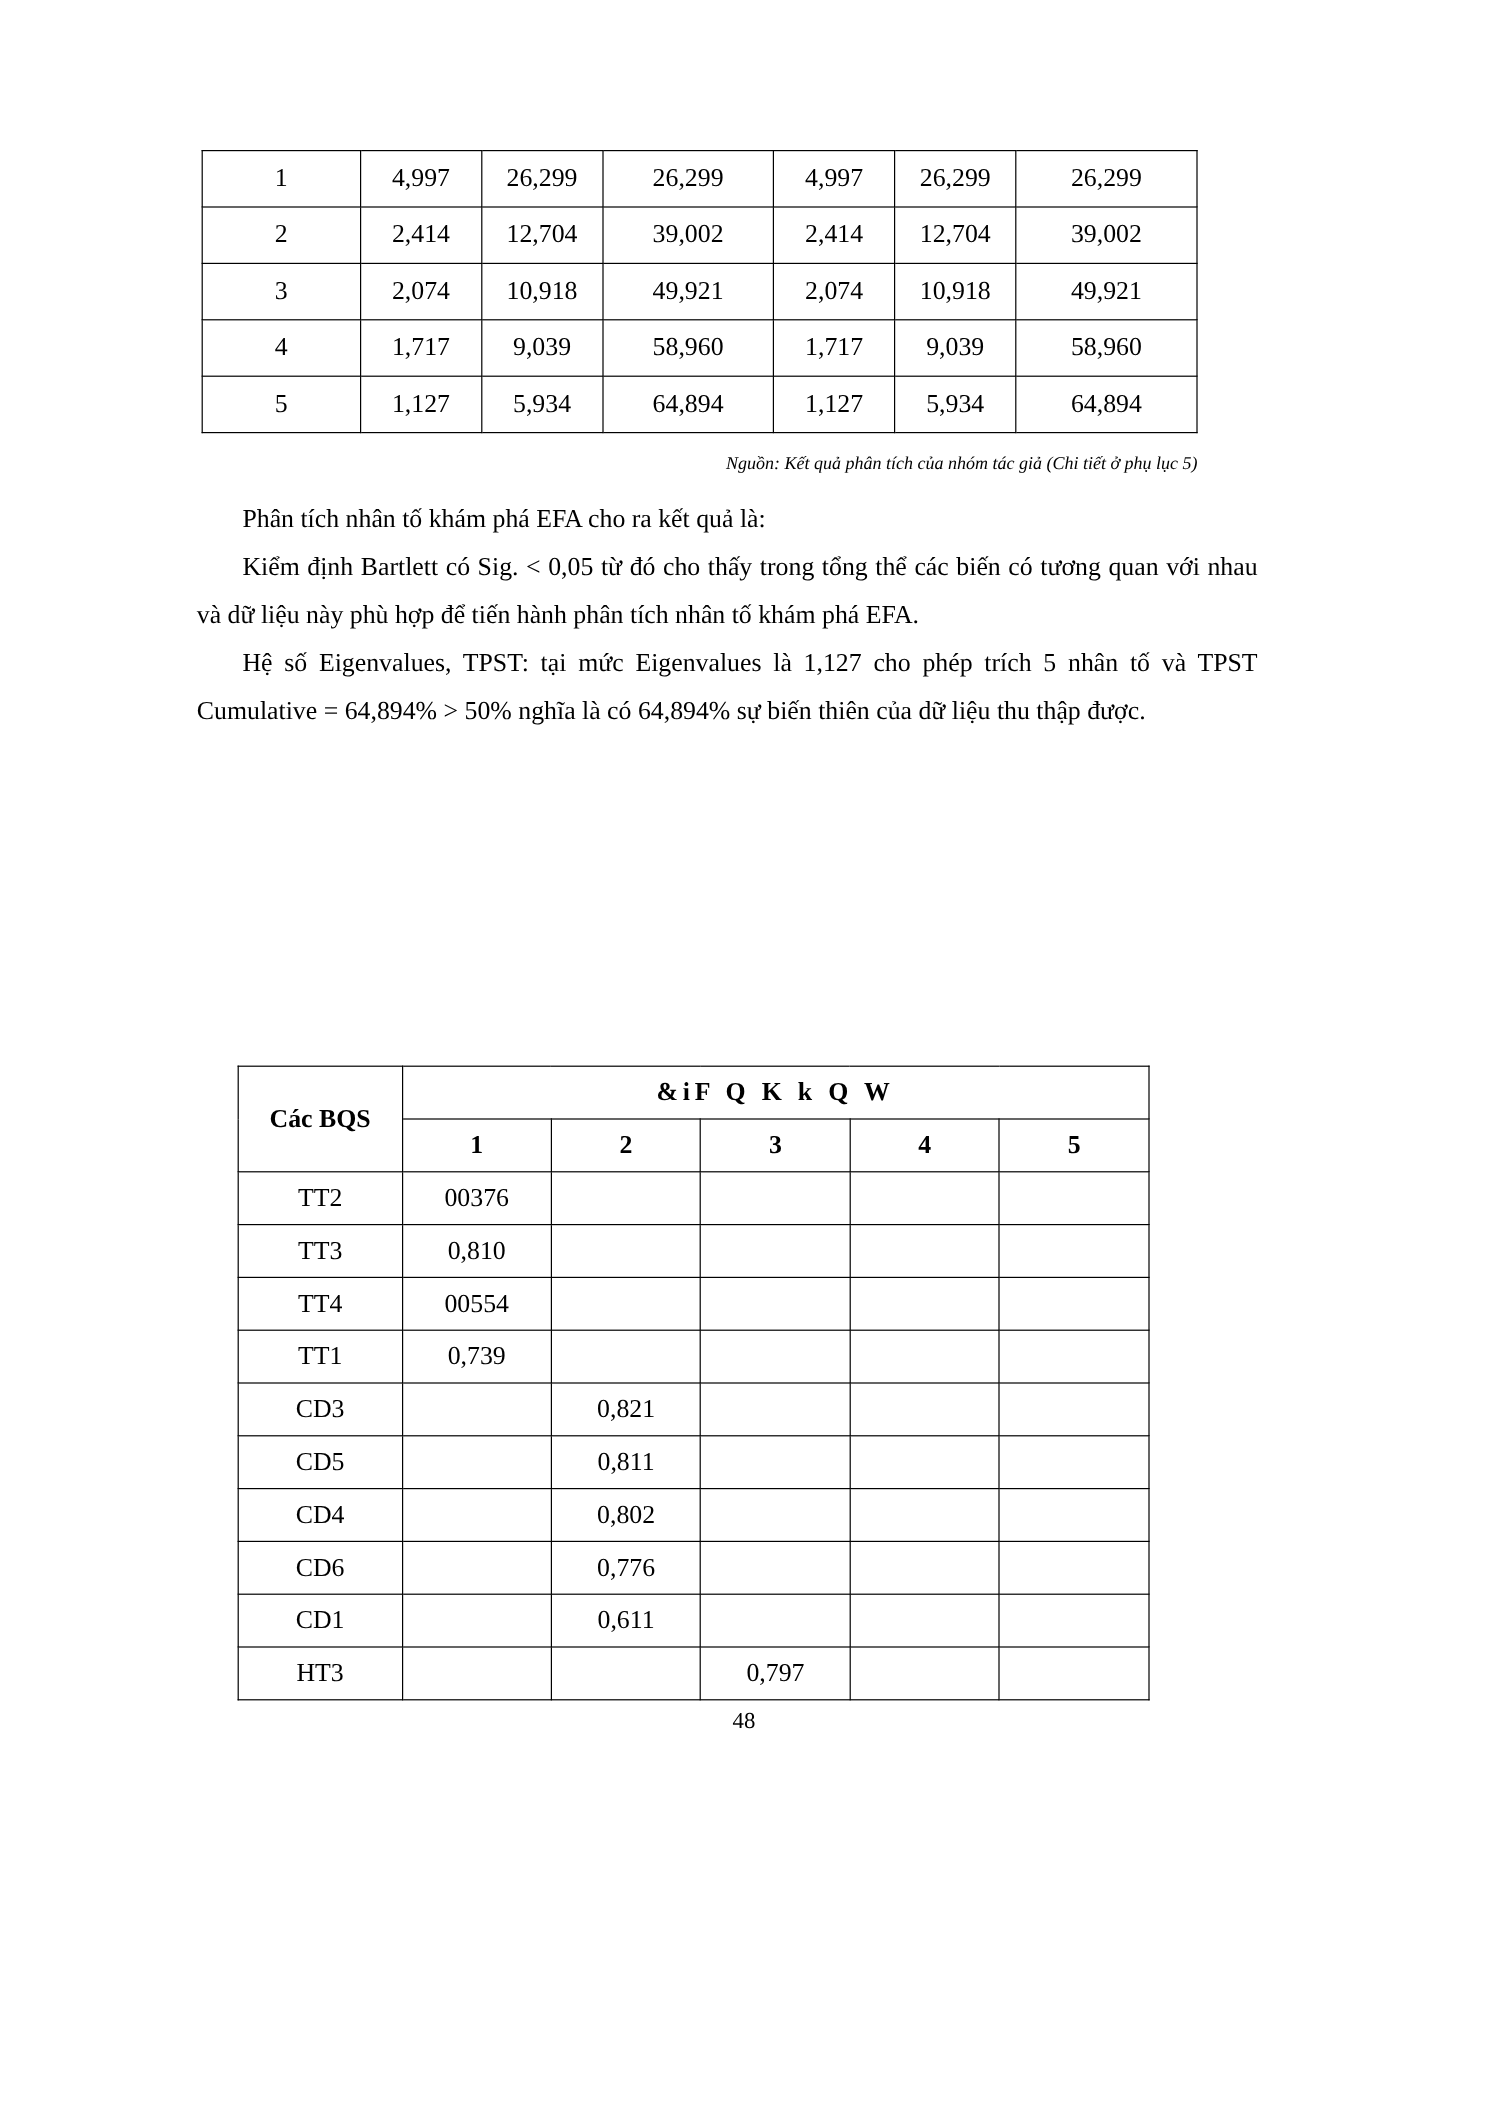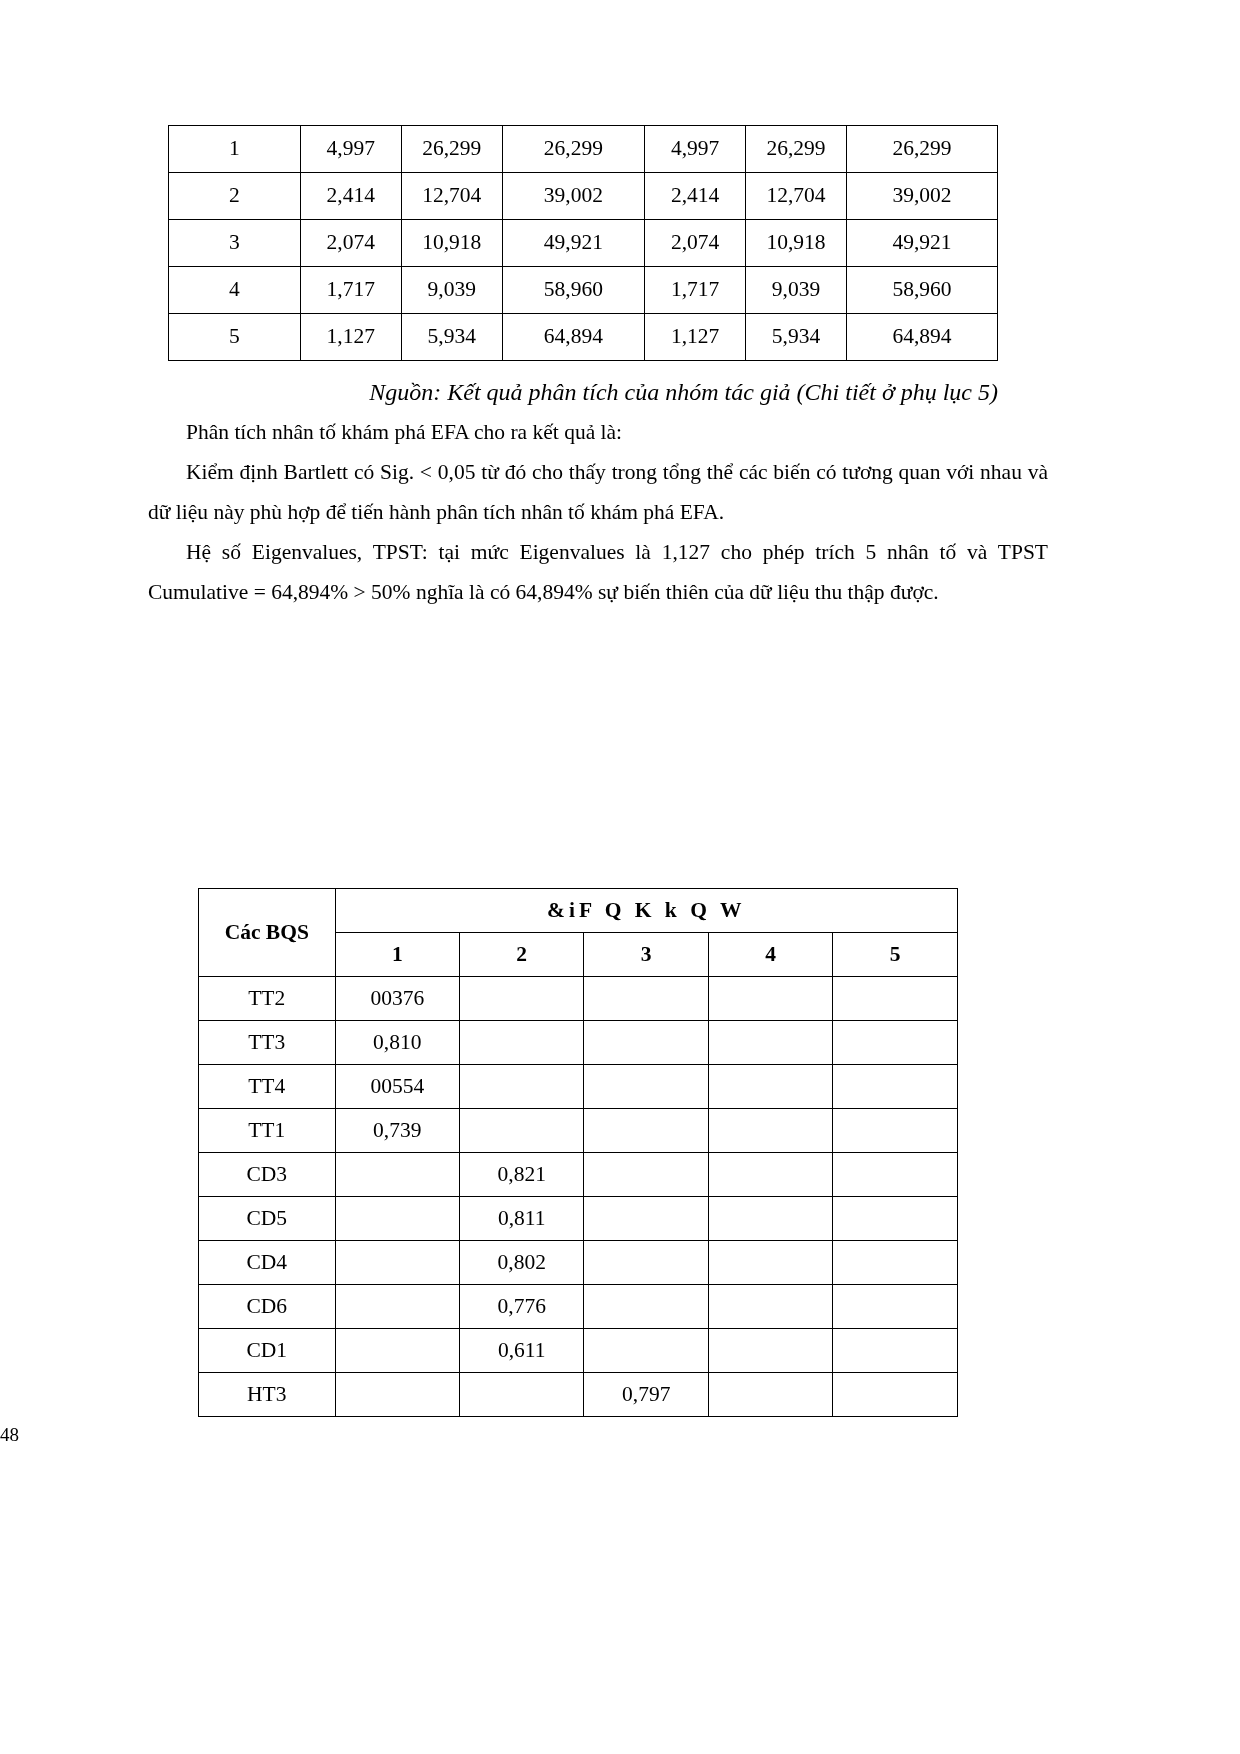--- a/index.html
+++ b/index.html
@@ -49,7 +49,7 @@
     width:830px;
     text-align:right;
     font-style:italic;
-    font-size:24px;
+    font-size:15px;
     white-space:nowrap;
   }
 

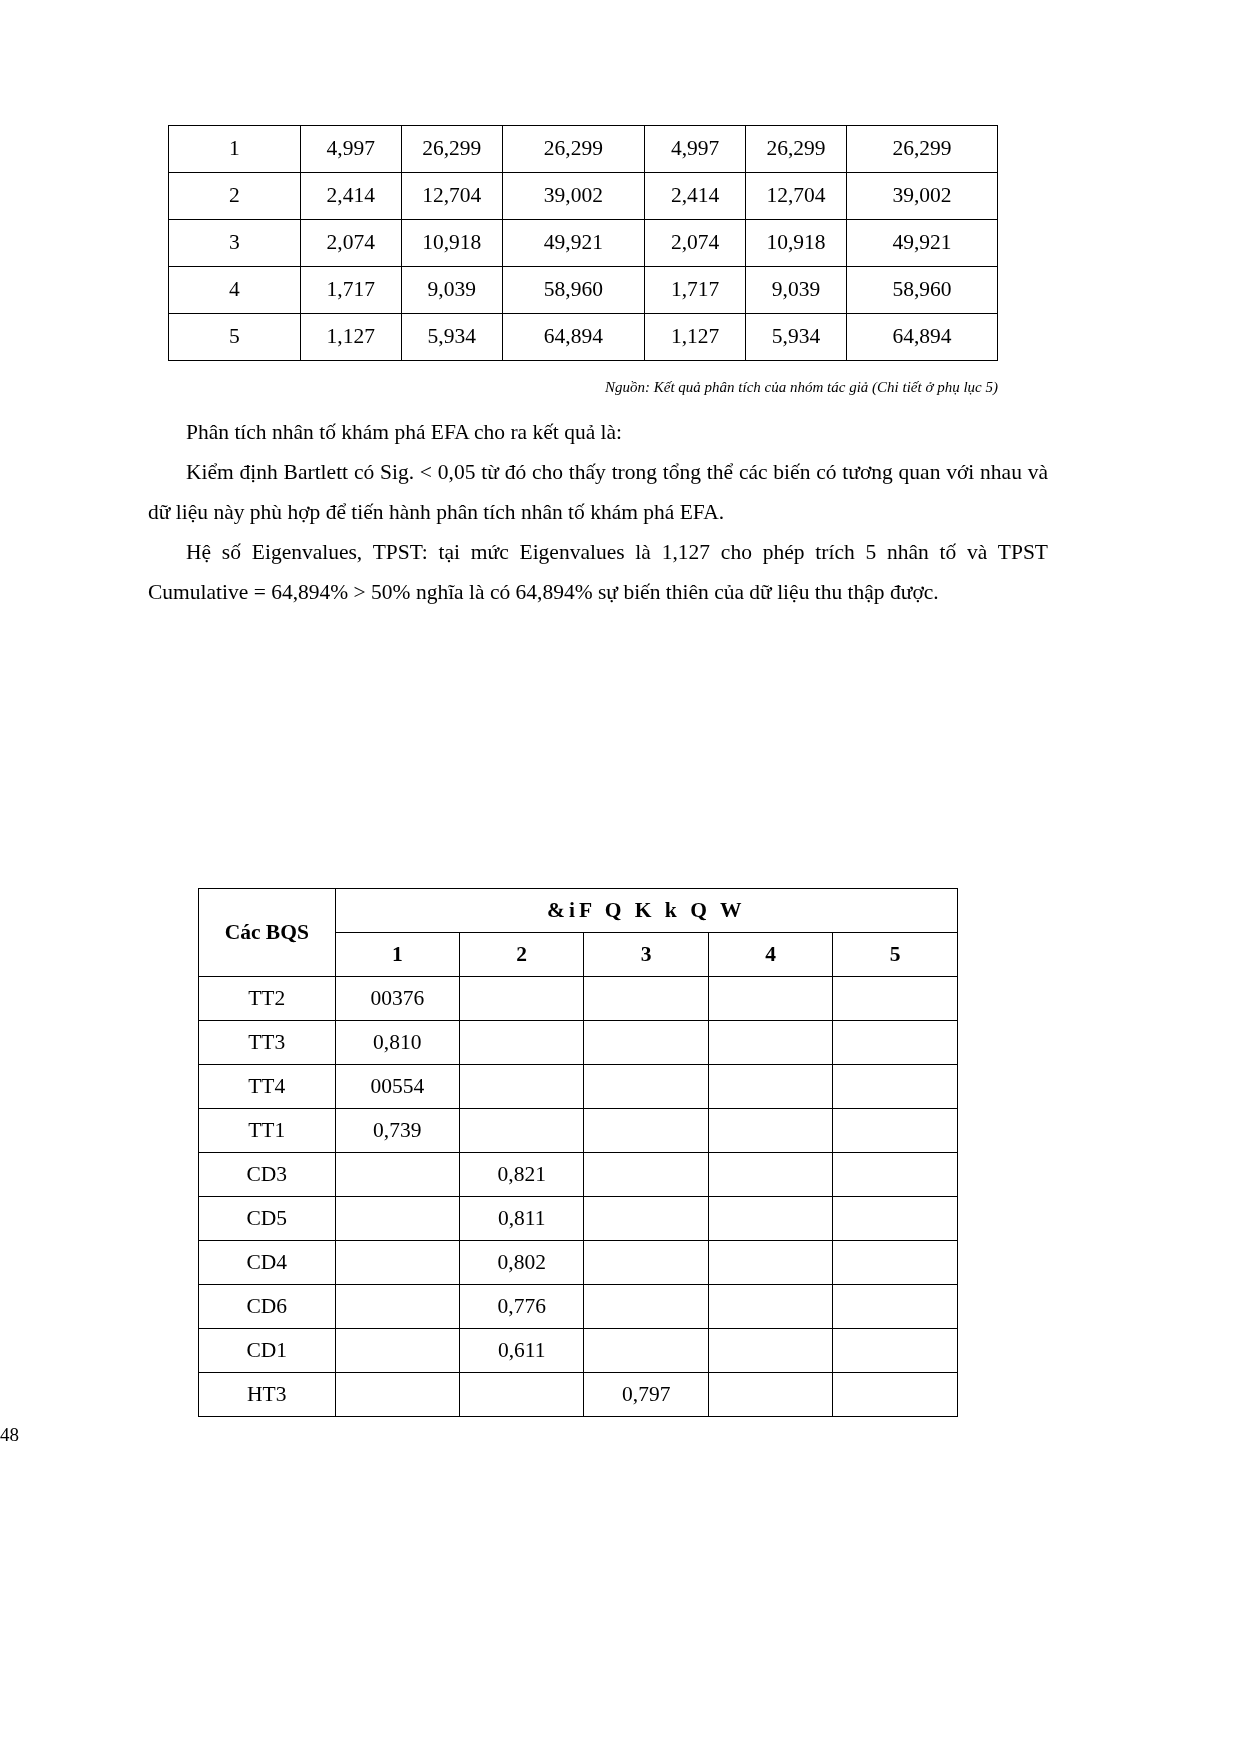--- a/index.html
+++ b/index.html
@@ -63,7 +63,7 @@
     text-align:justify;
   }
   .body-text p{
-    margin:0 0 0 0;
+    margin:0 0 0 16px;
     text-indent:38px;
     text-align:justify;
   }

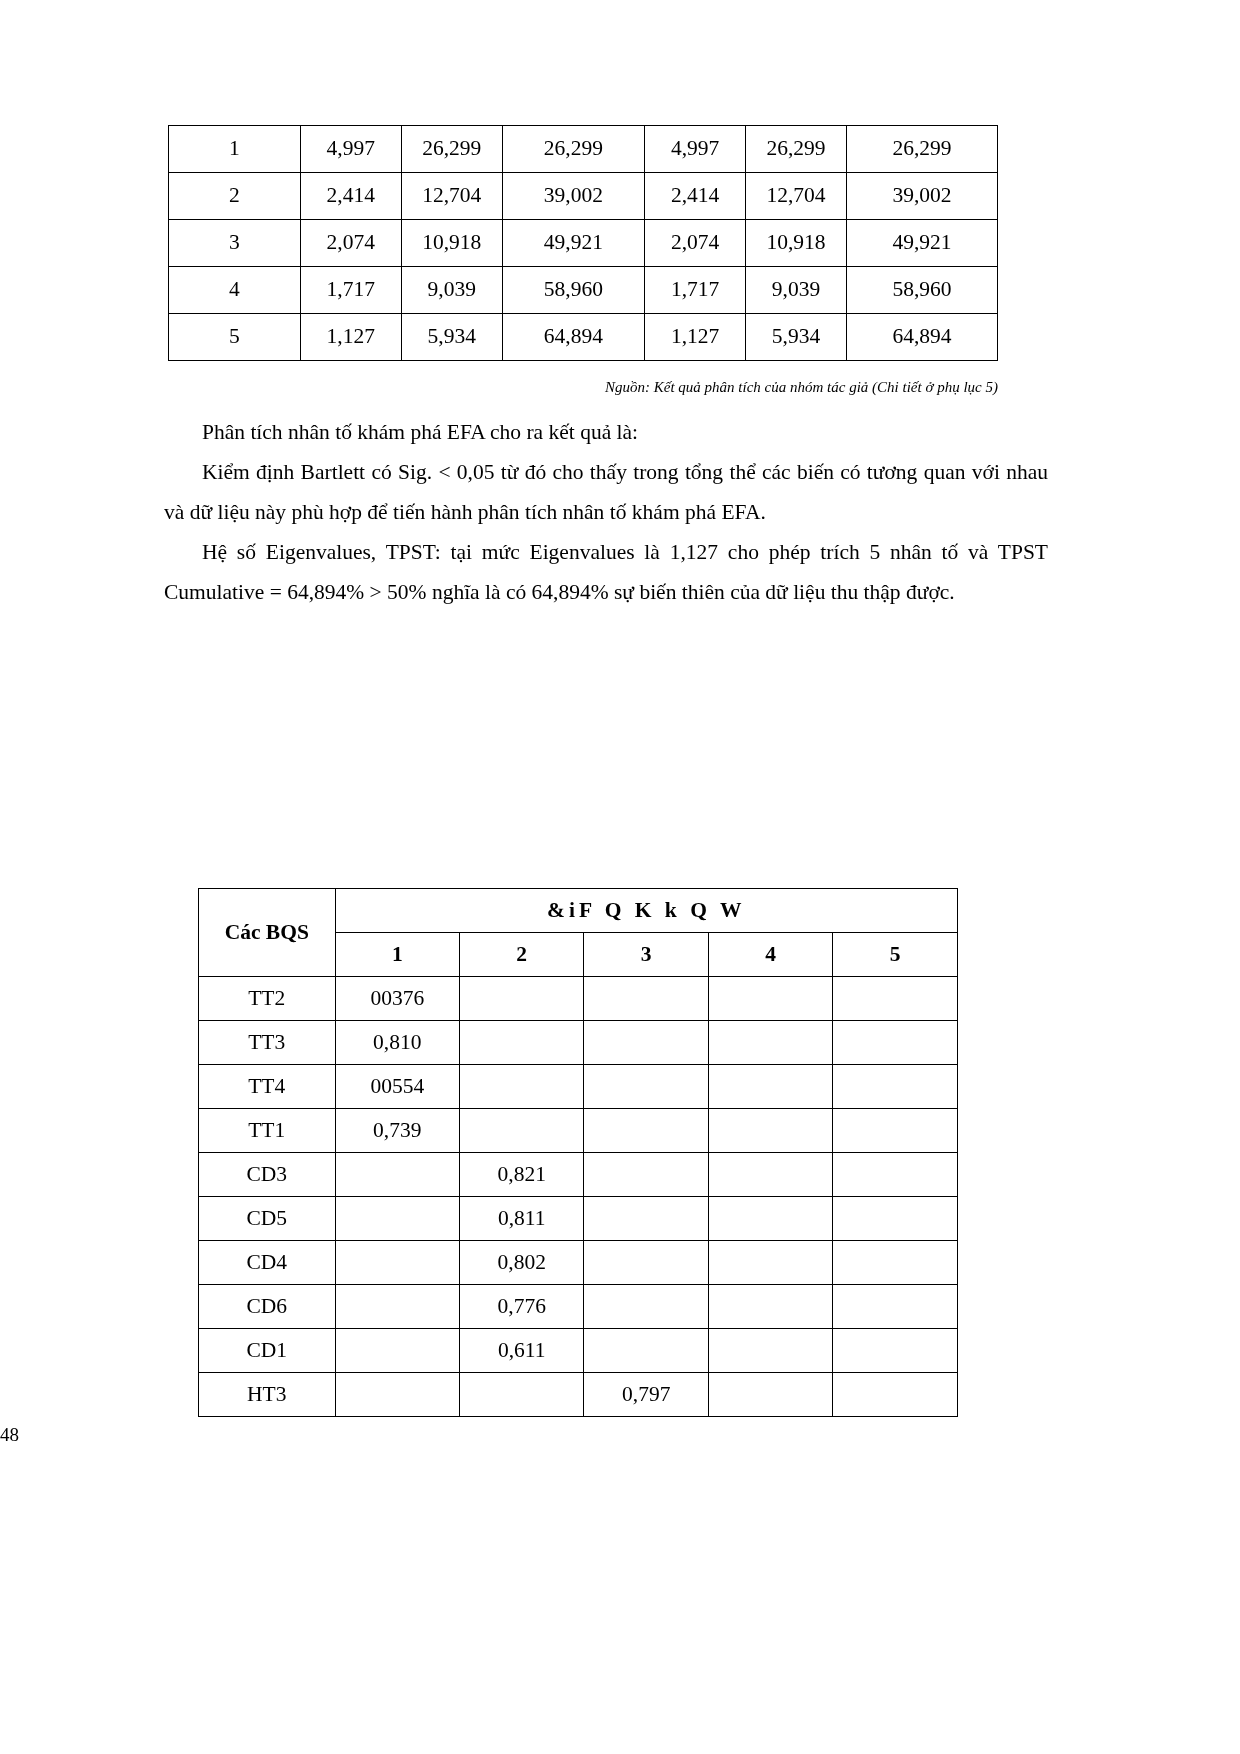--- a/index.html
+++ b/index.html
@@ -102,6 +102,7 @@
     position:absolute;
     left:0;top:1424px;
     width:1240px;
+    text-align:center;
     font-size:19px;
   }
 </style>

